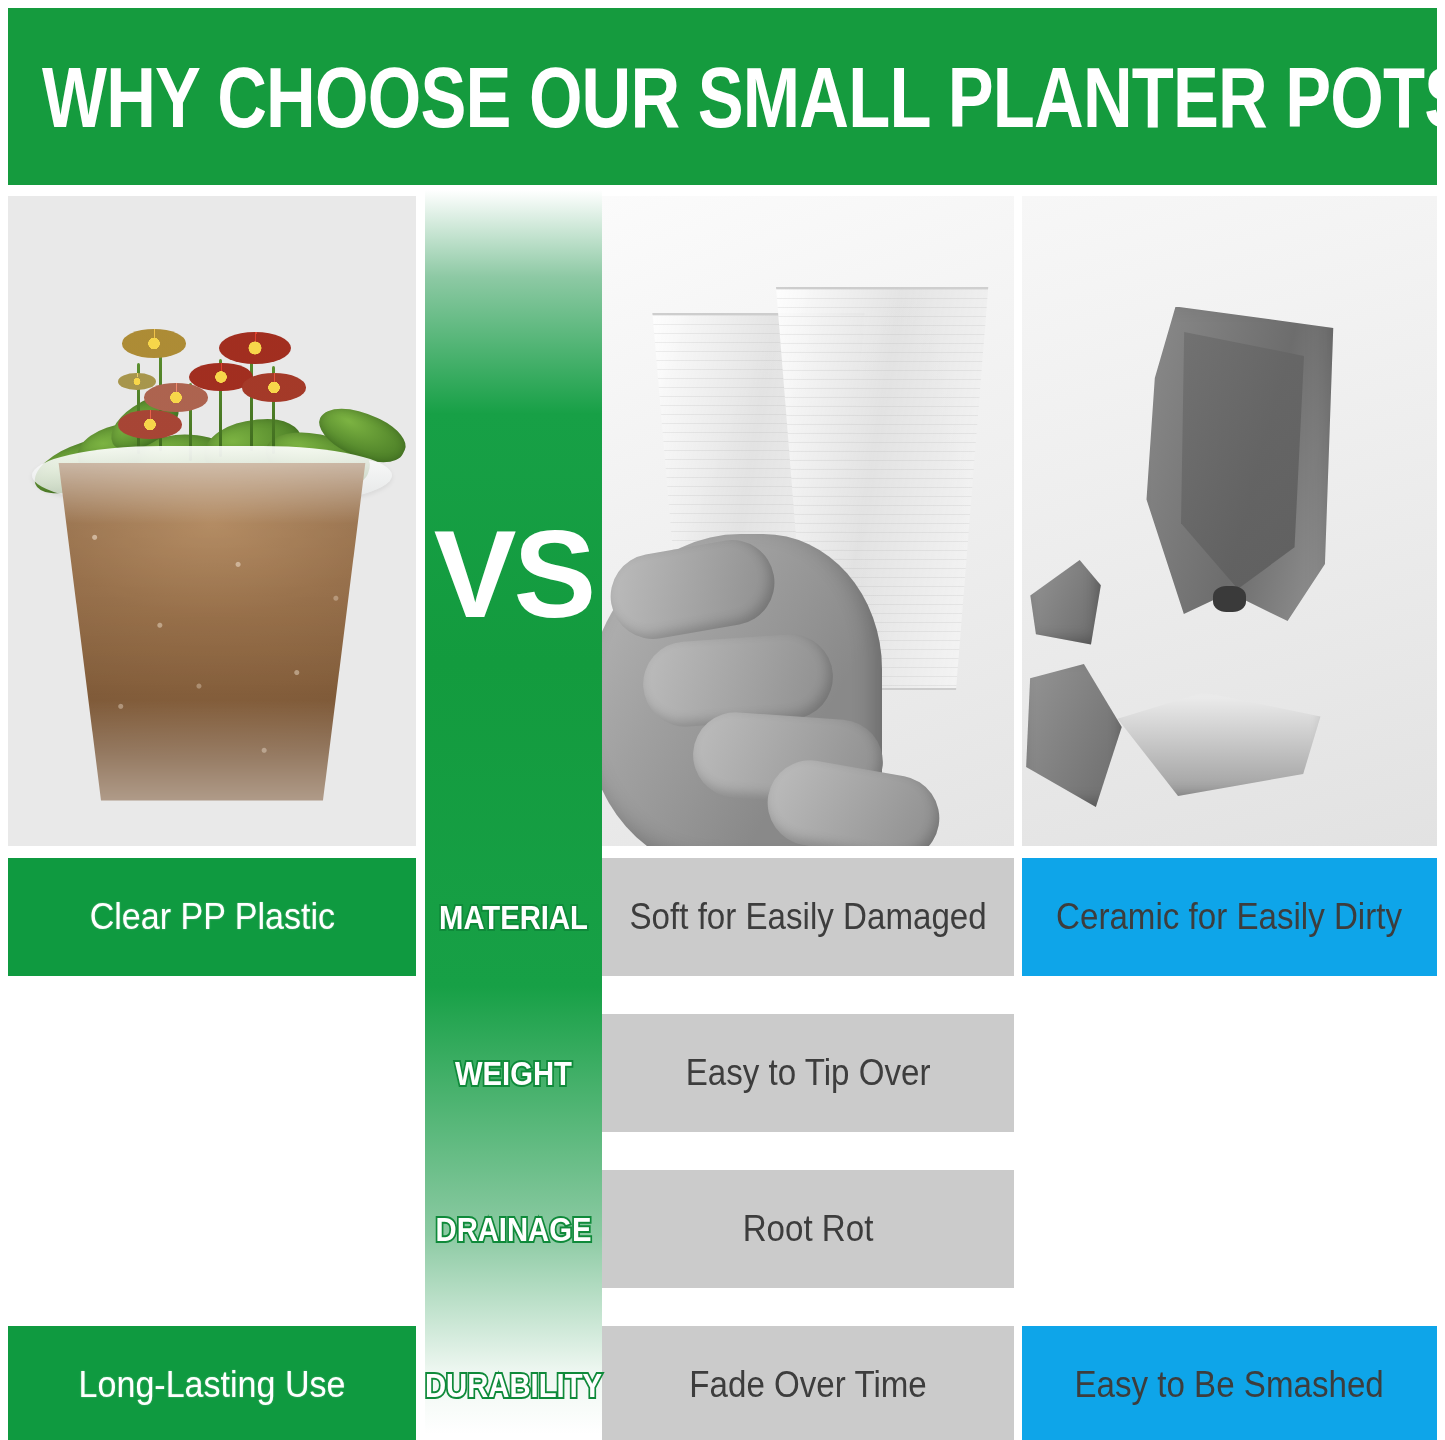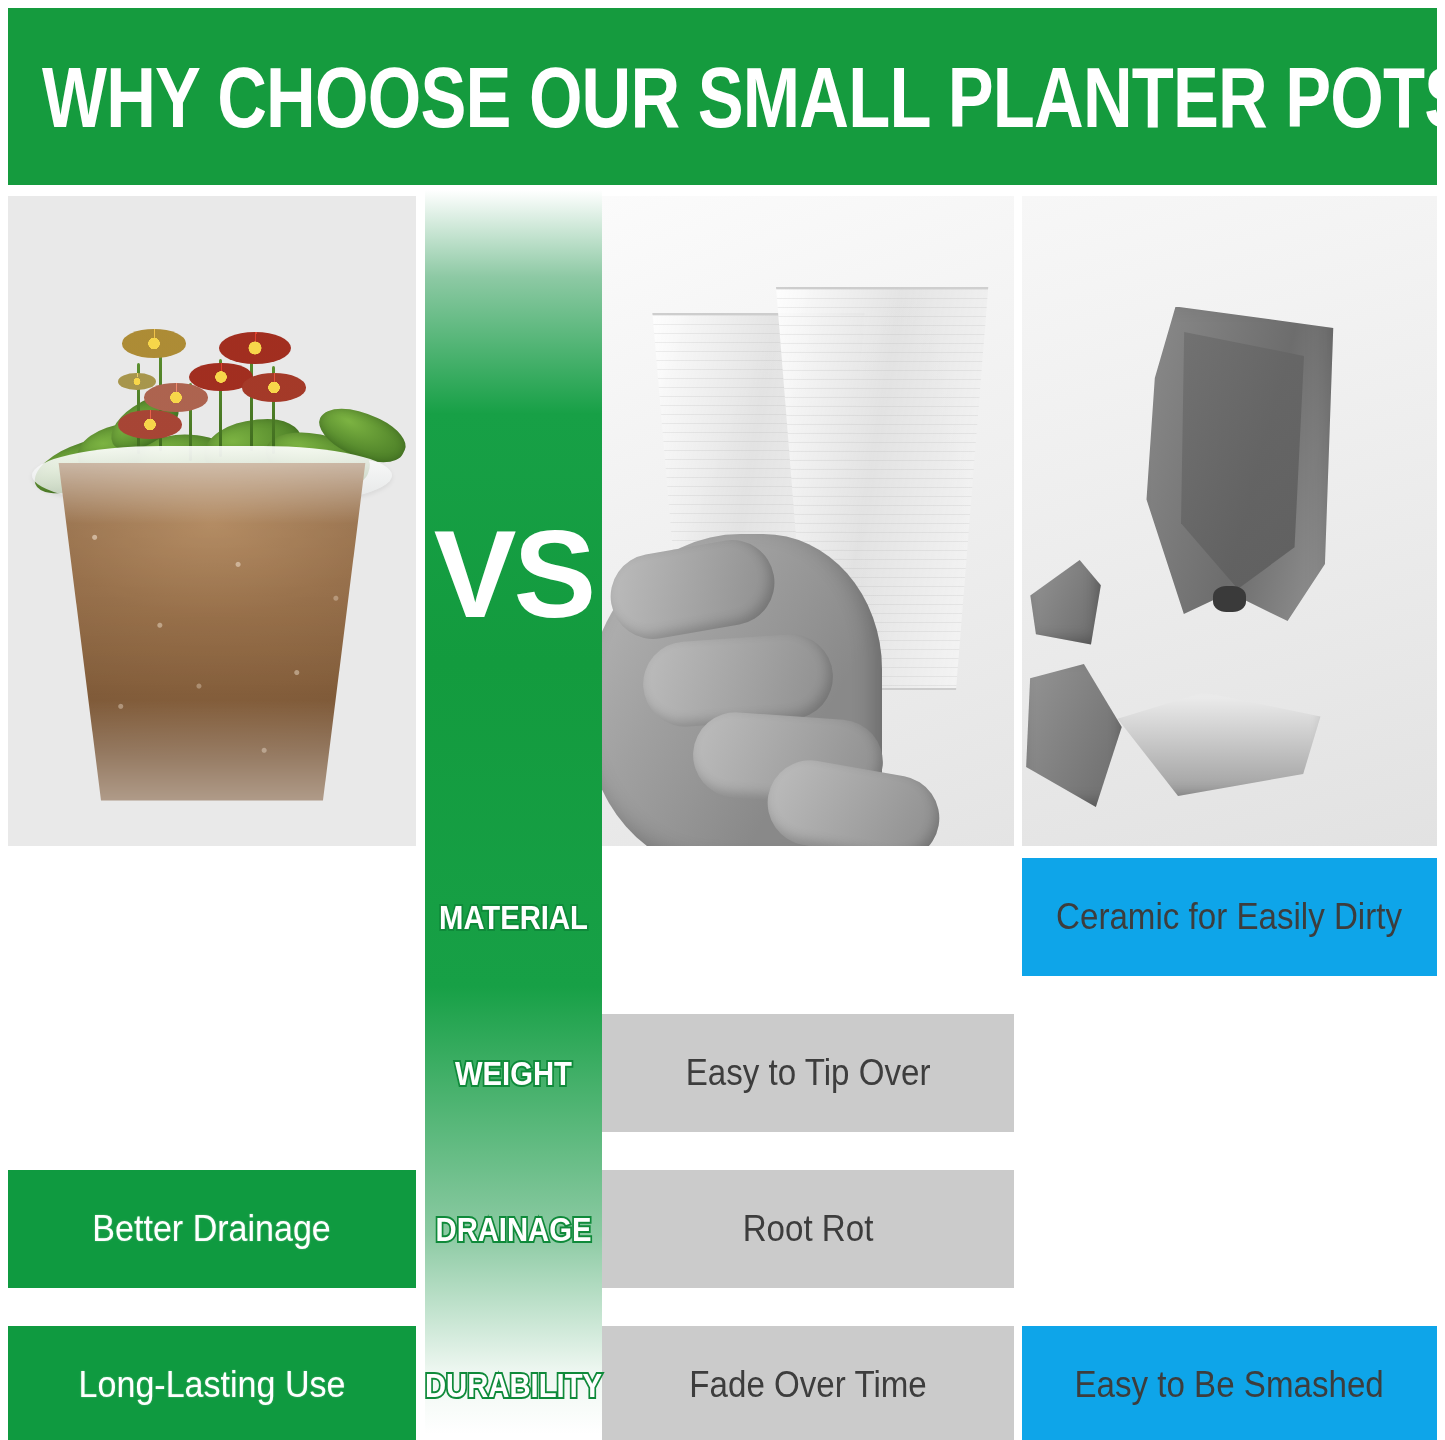--- a/index.html
+++ b/index.html
@@ -327,6 +327,9 @@
 <div class="rows">
 
   <div class="row">
+    <div class="cell cell-ours">
+      <span>Clear PP Plastic</span>
+    </div>
     <div class="cell cell-label">MATERIAL</div>
     <div class="cell cell-rivalB">
       <span>Ceramic for Easily Dirty</span>

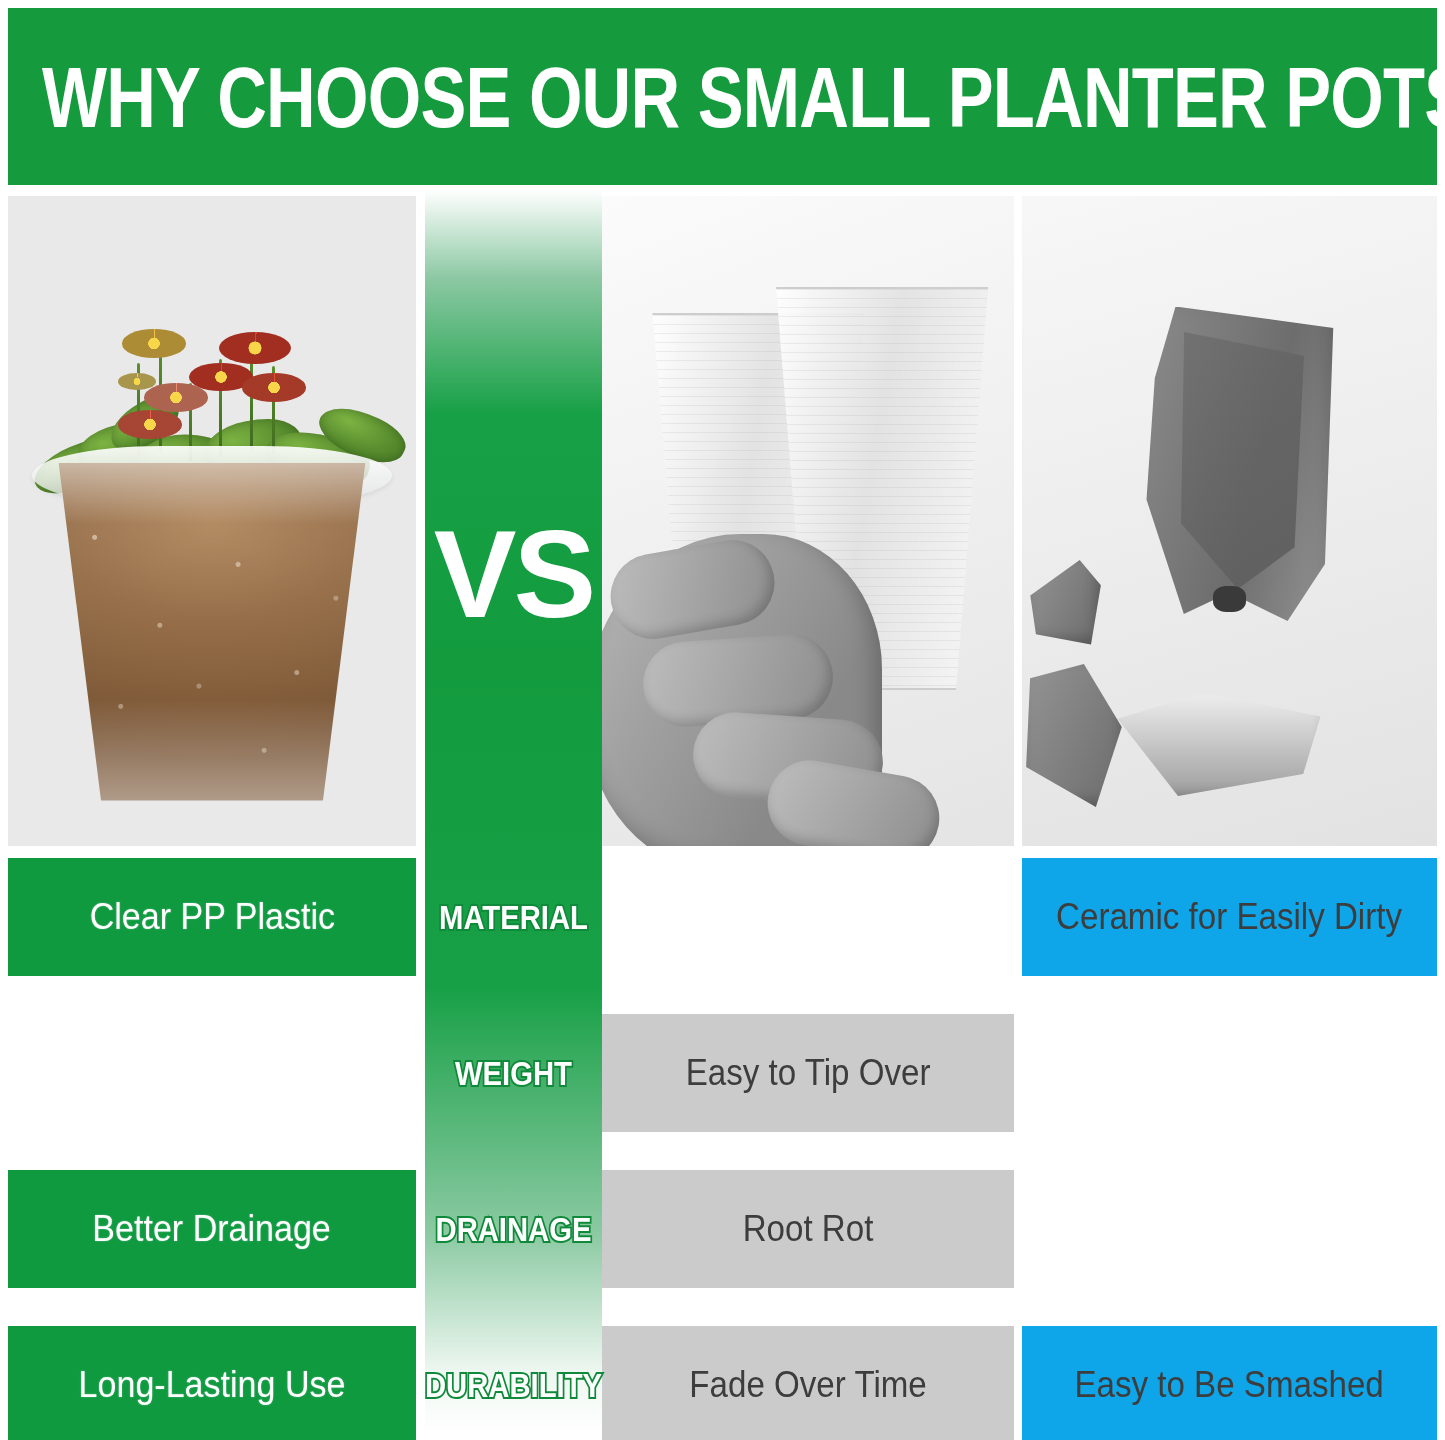--- a/index.html
+++ b/index.html
@@ -331,6 +331,9 @@
       <span>Clear PP Plastic</span>
     </div>
     <div class="cell cell-label">MATERIAL</div>
+    <div class="cell cell-rivalA">
+      <span>Soft for Easily Damaged</span>
+    </div>
     <div class="cell cell-rivalB">
       <span>Ceramic for Easily Dirty</span>
     </div>

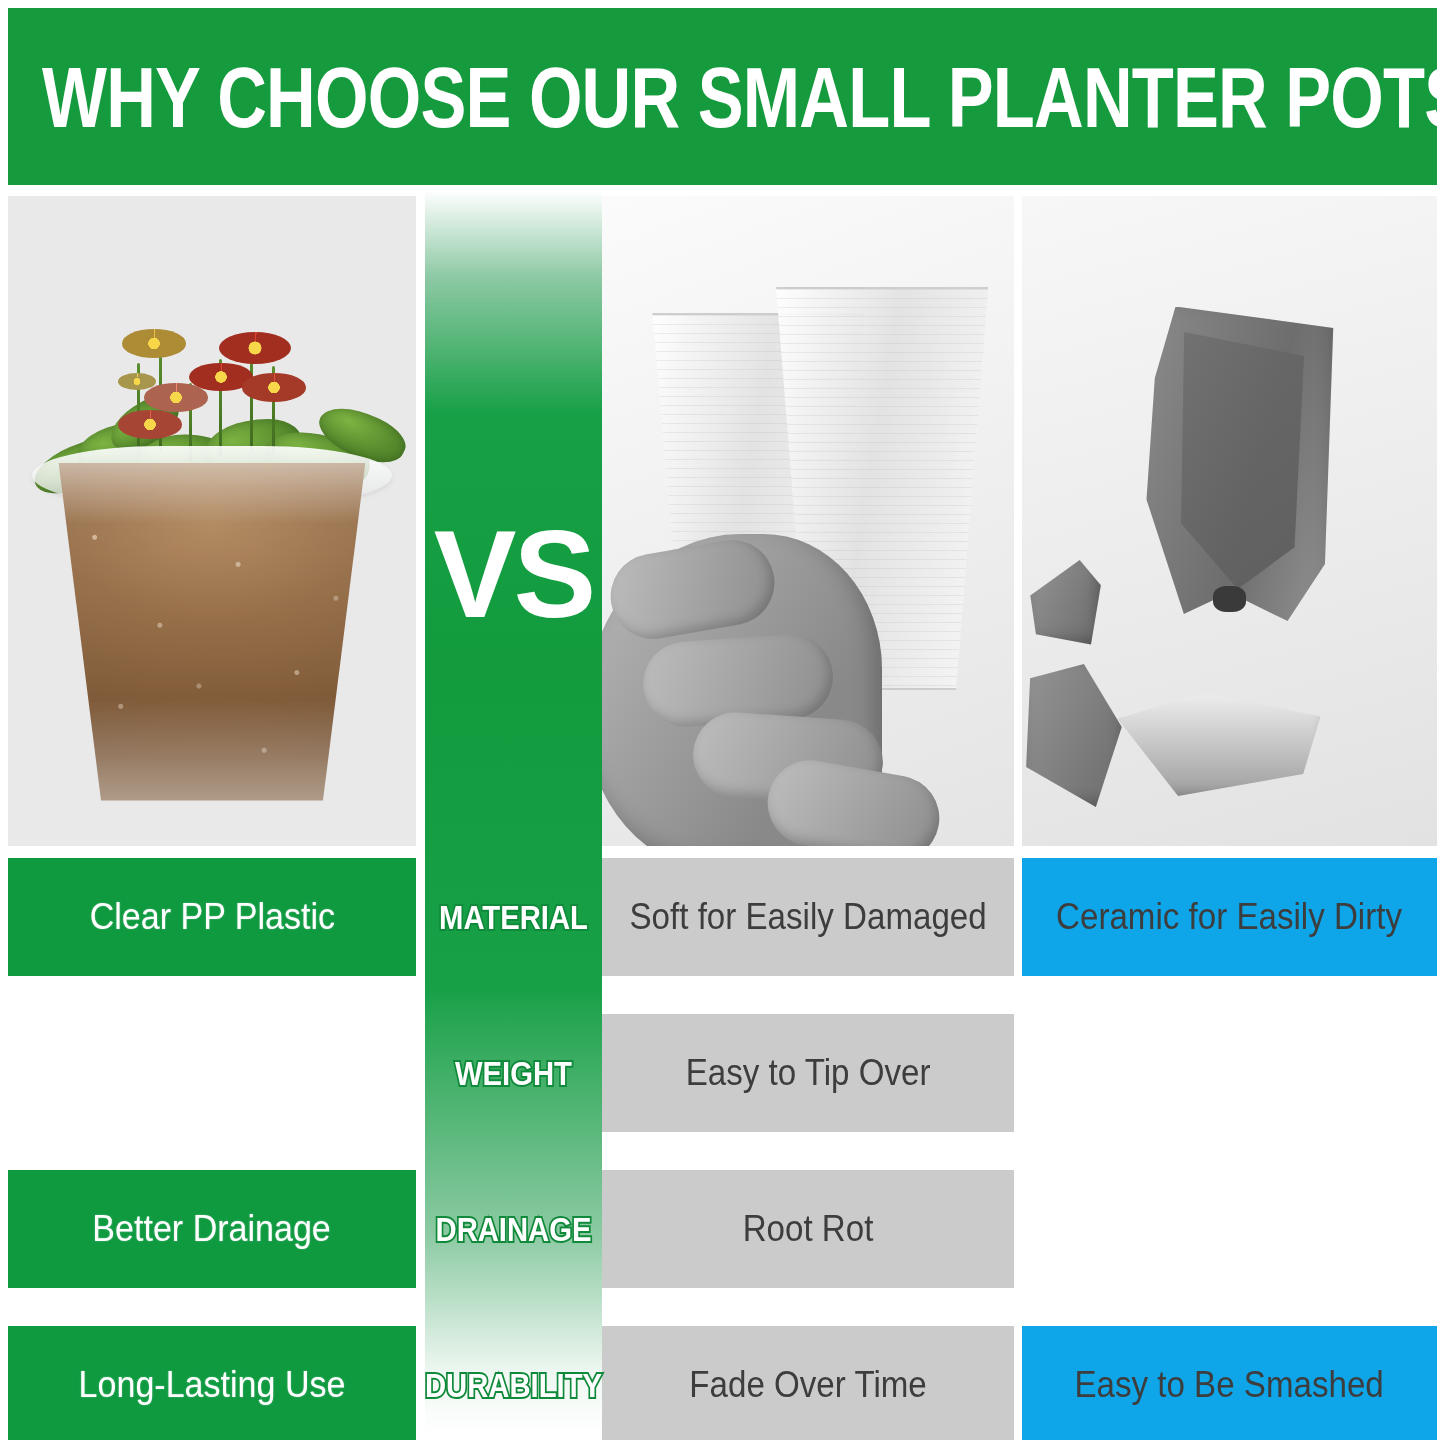--- a/index.html
+++ b/index.html
@@ -347,9 +347,6 @@
   </div>
 
   <div class="row">
-    <div class="cell cell-ours">
-      <span>Better Drainage</span>
-    </div>
     <div class="cell cell-label">DRAINAGE</div>
     <div class="cell cell-rivalA">
       <span>Root Rot</span>

